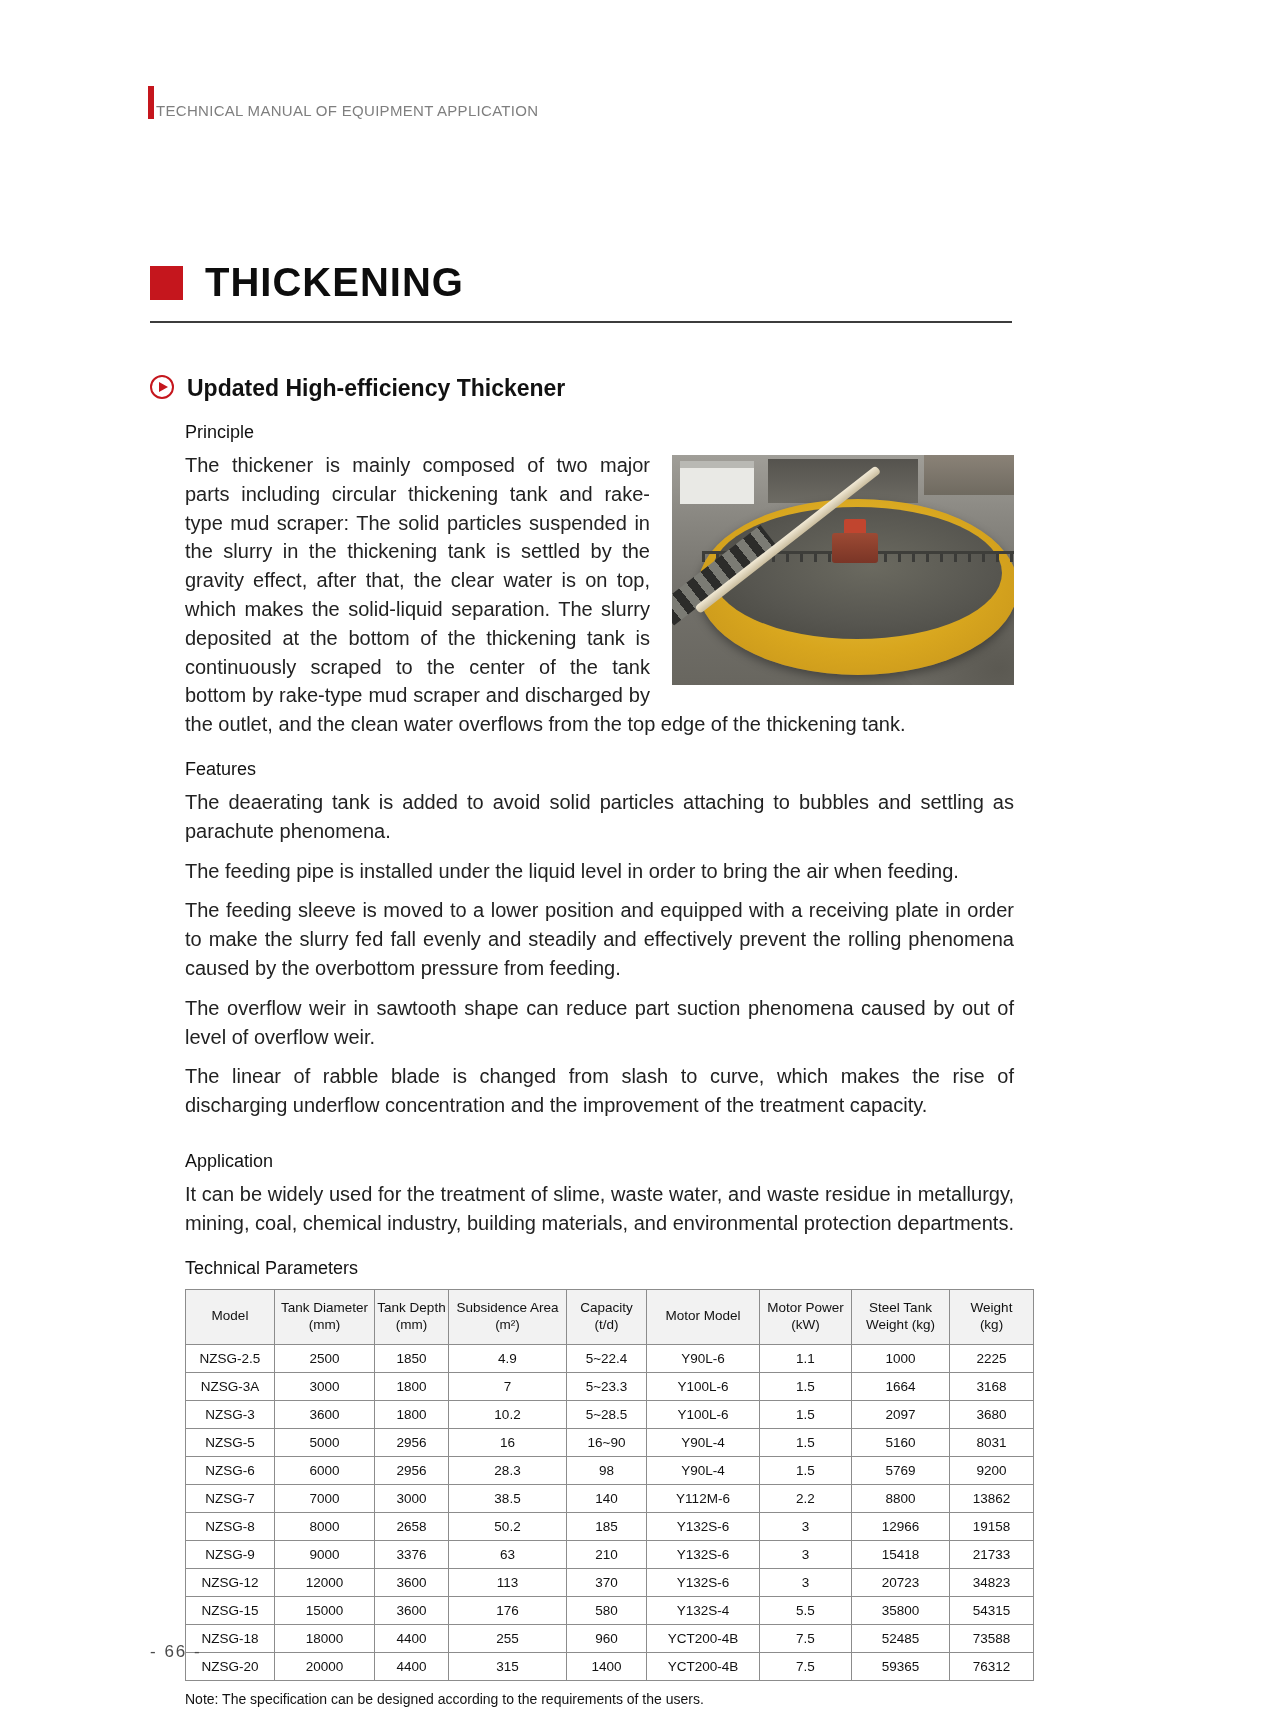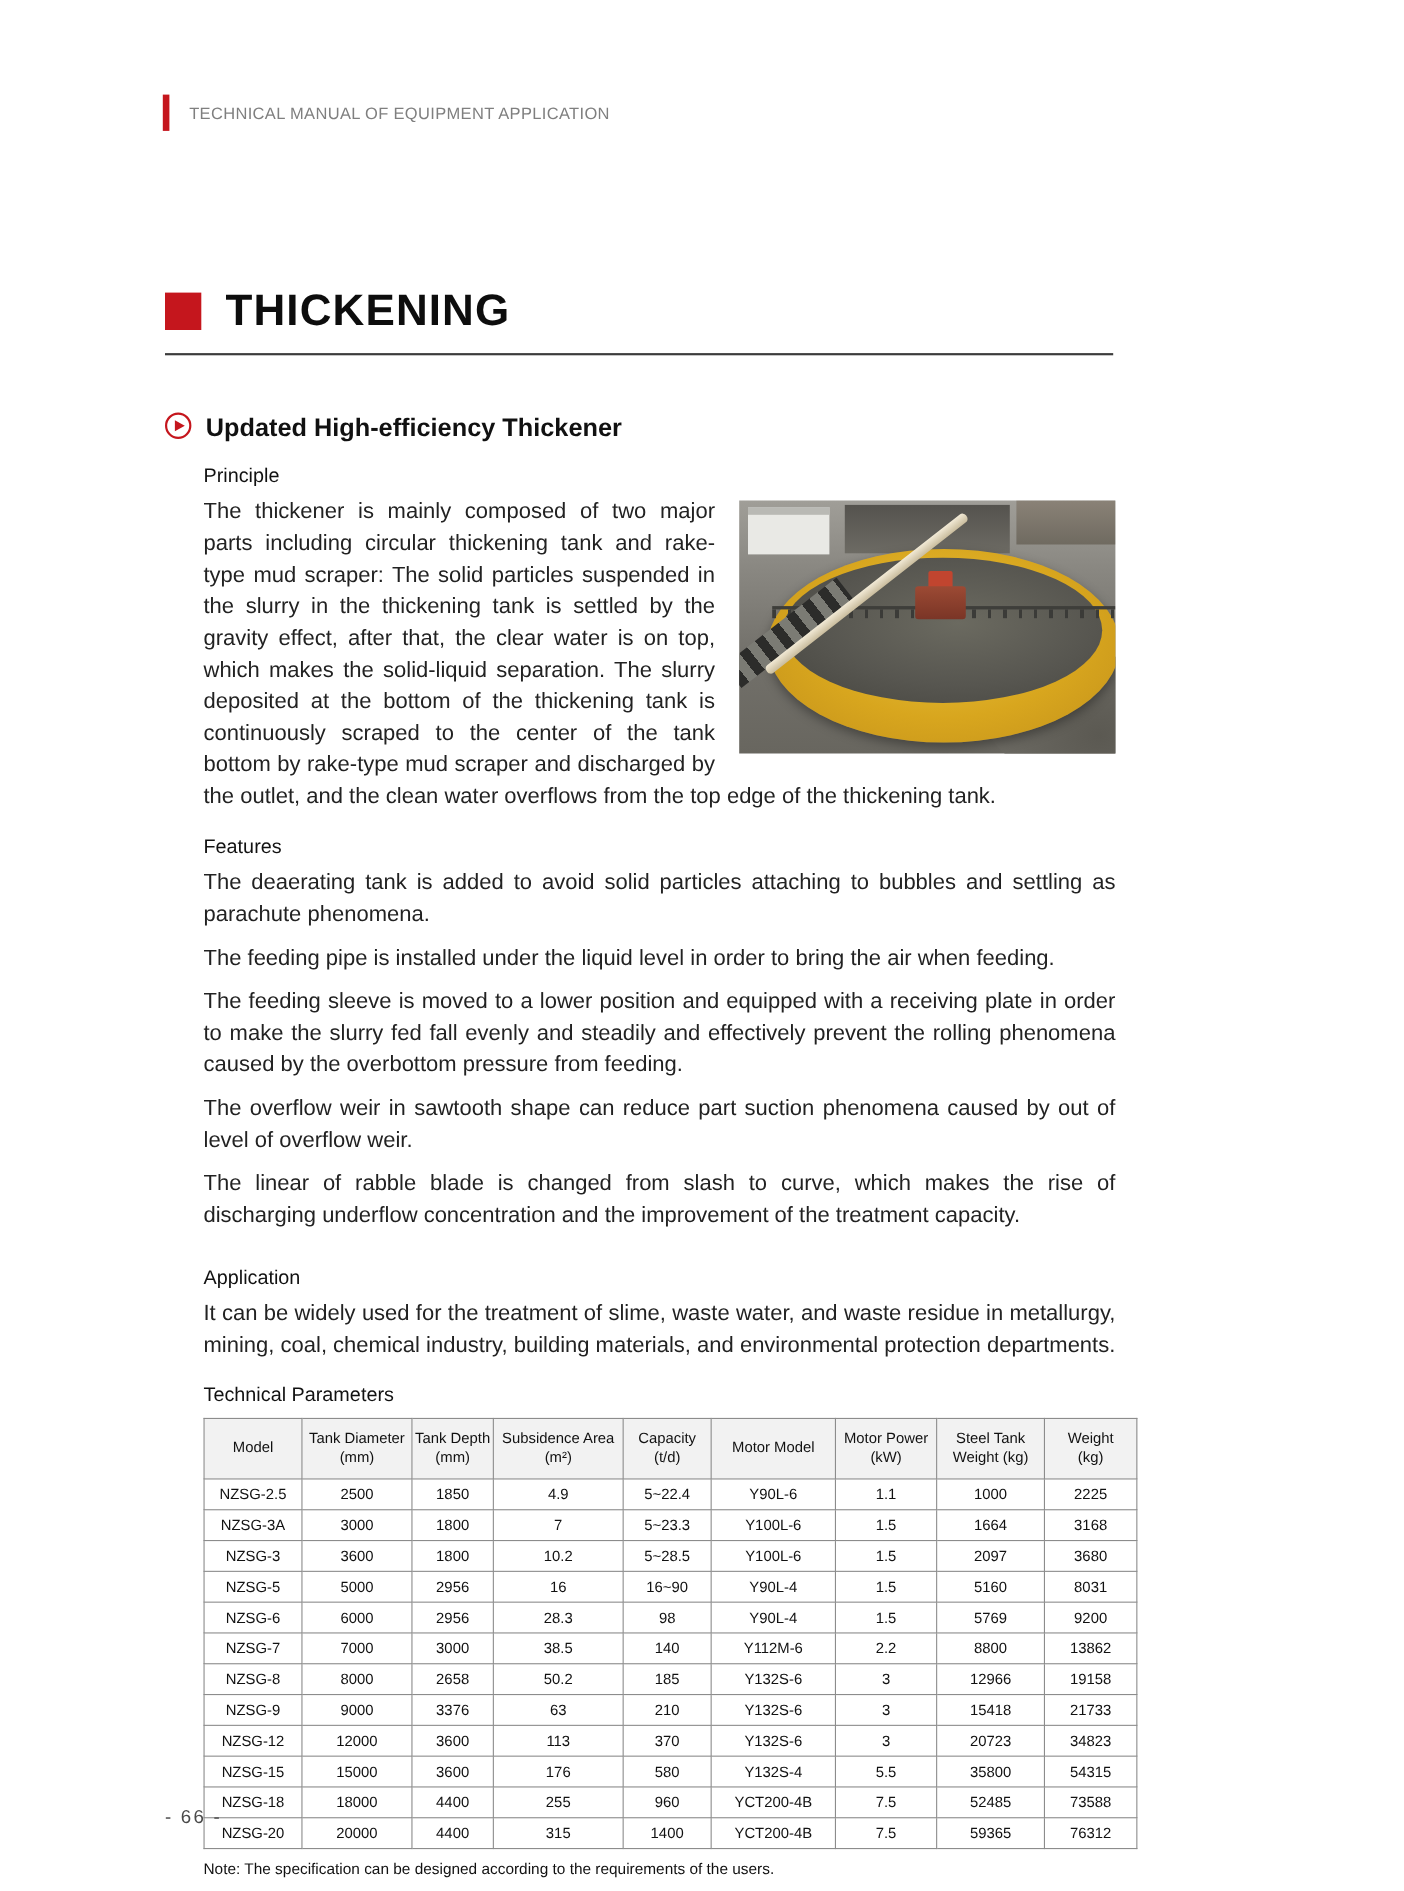--- a/index.html
+++ b/index.html
@@ -15,7 +15,7 @@
   
   .doc-header{
     position:absolute; top:86px; left:148px;
-    display:flex; align-items:center; gap:18px;
+    display:flex; align-items:flex-end; gap:2px;
   }
   .doc-header .bar{
     width:6px; height:33px; background:#c5161d; margin-top:0;

